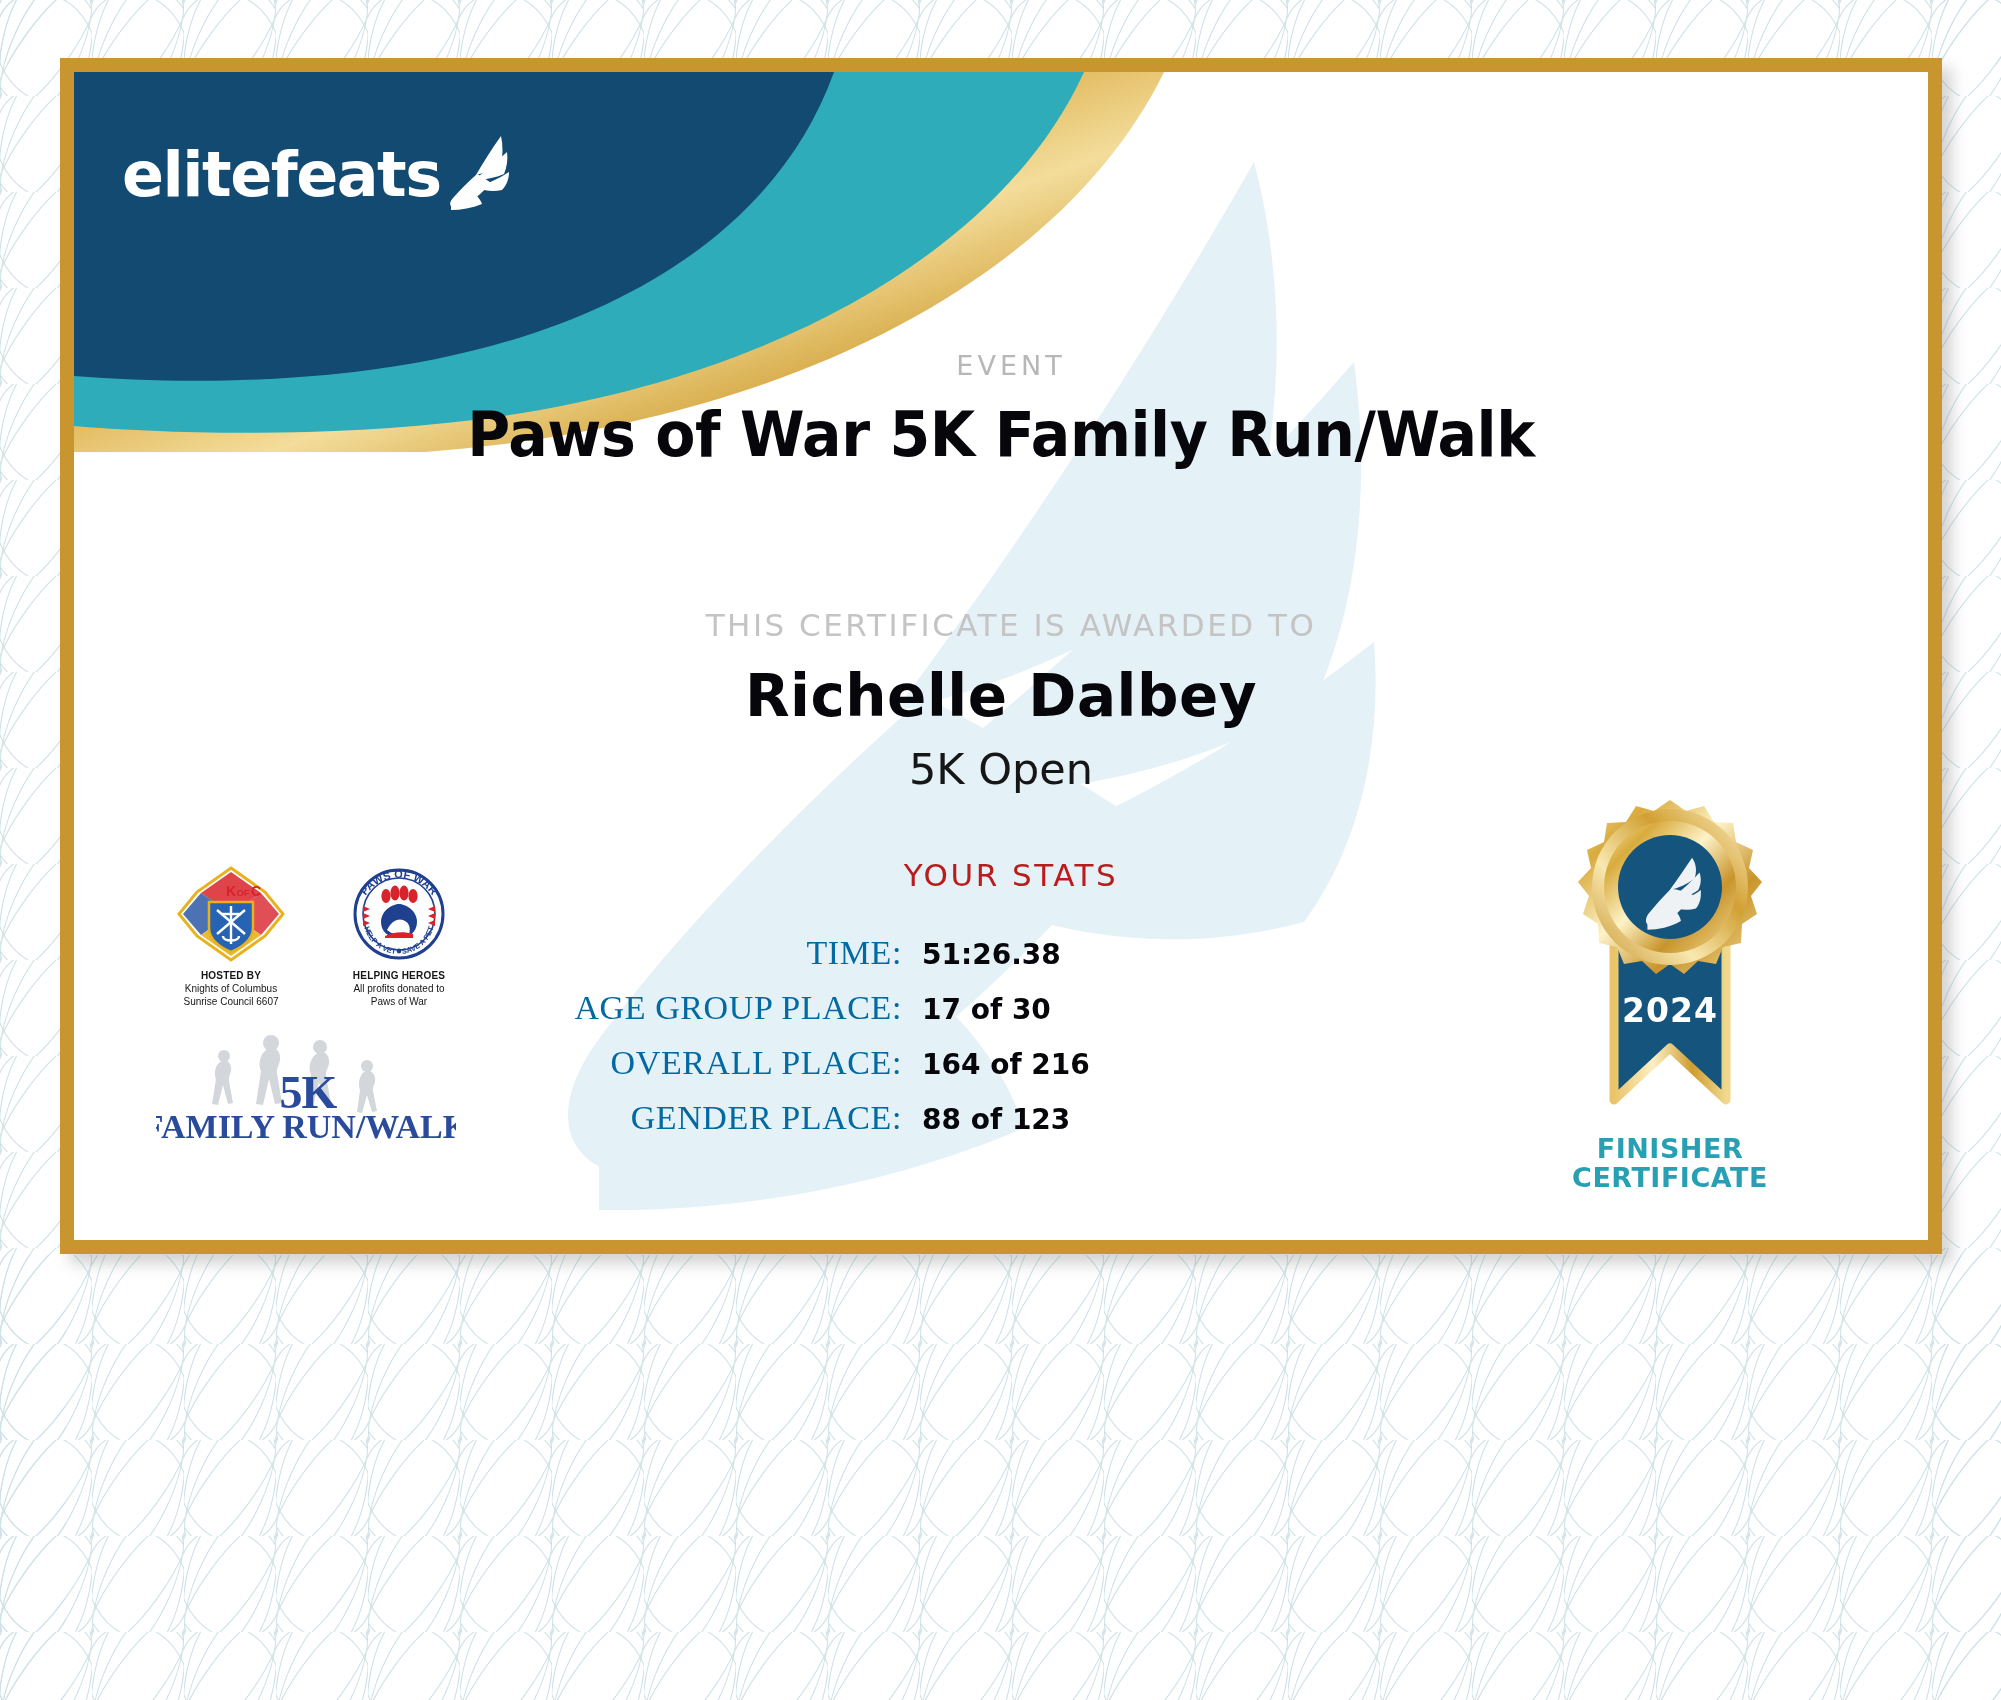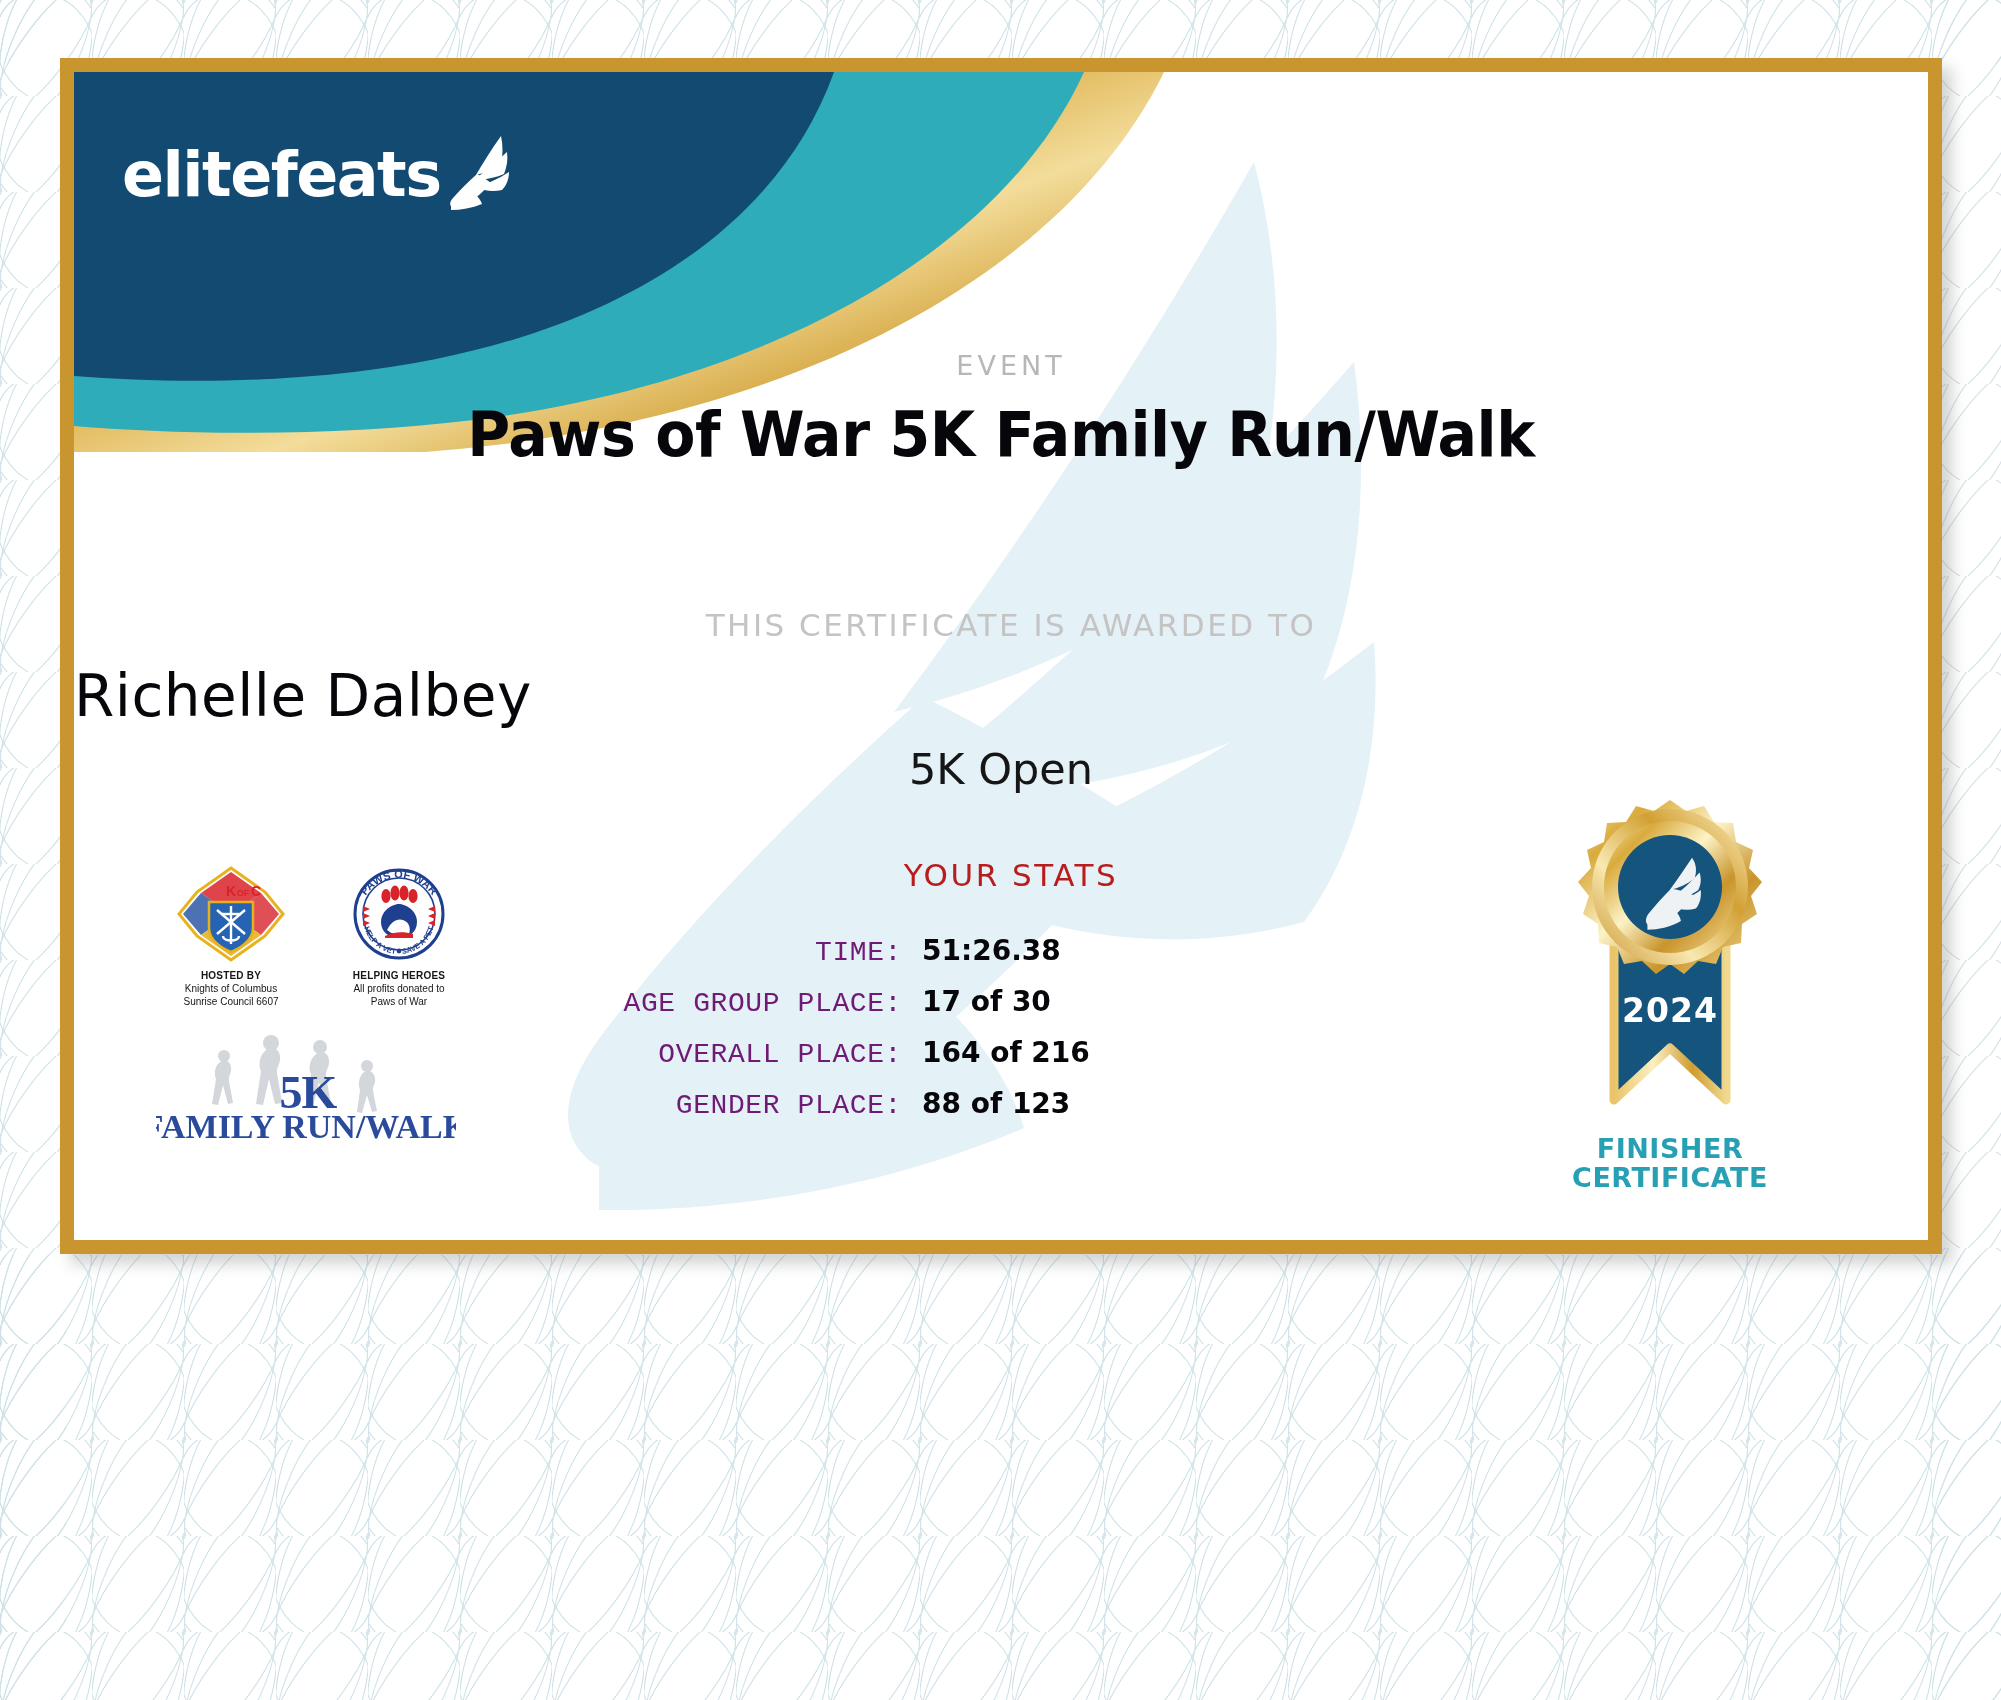--- a/index.html
+++ b/index.html
@@ -123,9 +123,10 @@
     position: absolute;
     top: 590px;
     width: 100%;
+    text-align: center;
     font-family: "DejaVu Sans", sans-serif;
     font-size: 58px;
-    font-weight: 400;
+    font-weight: 700;
     letter-spacing: 0.5px;
     color: #07060a;
   }

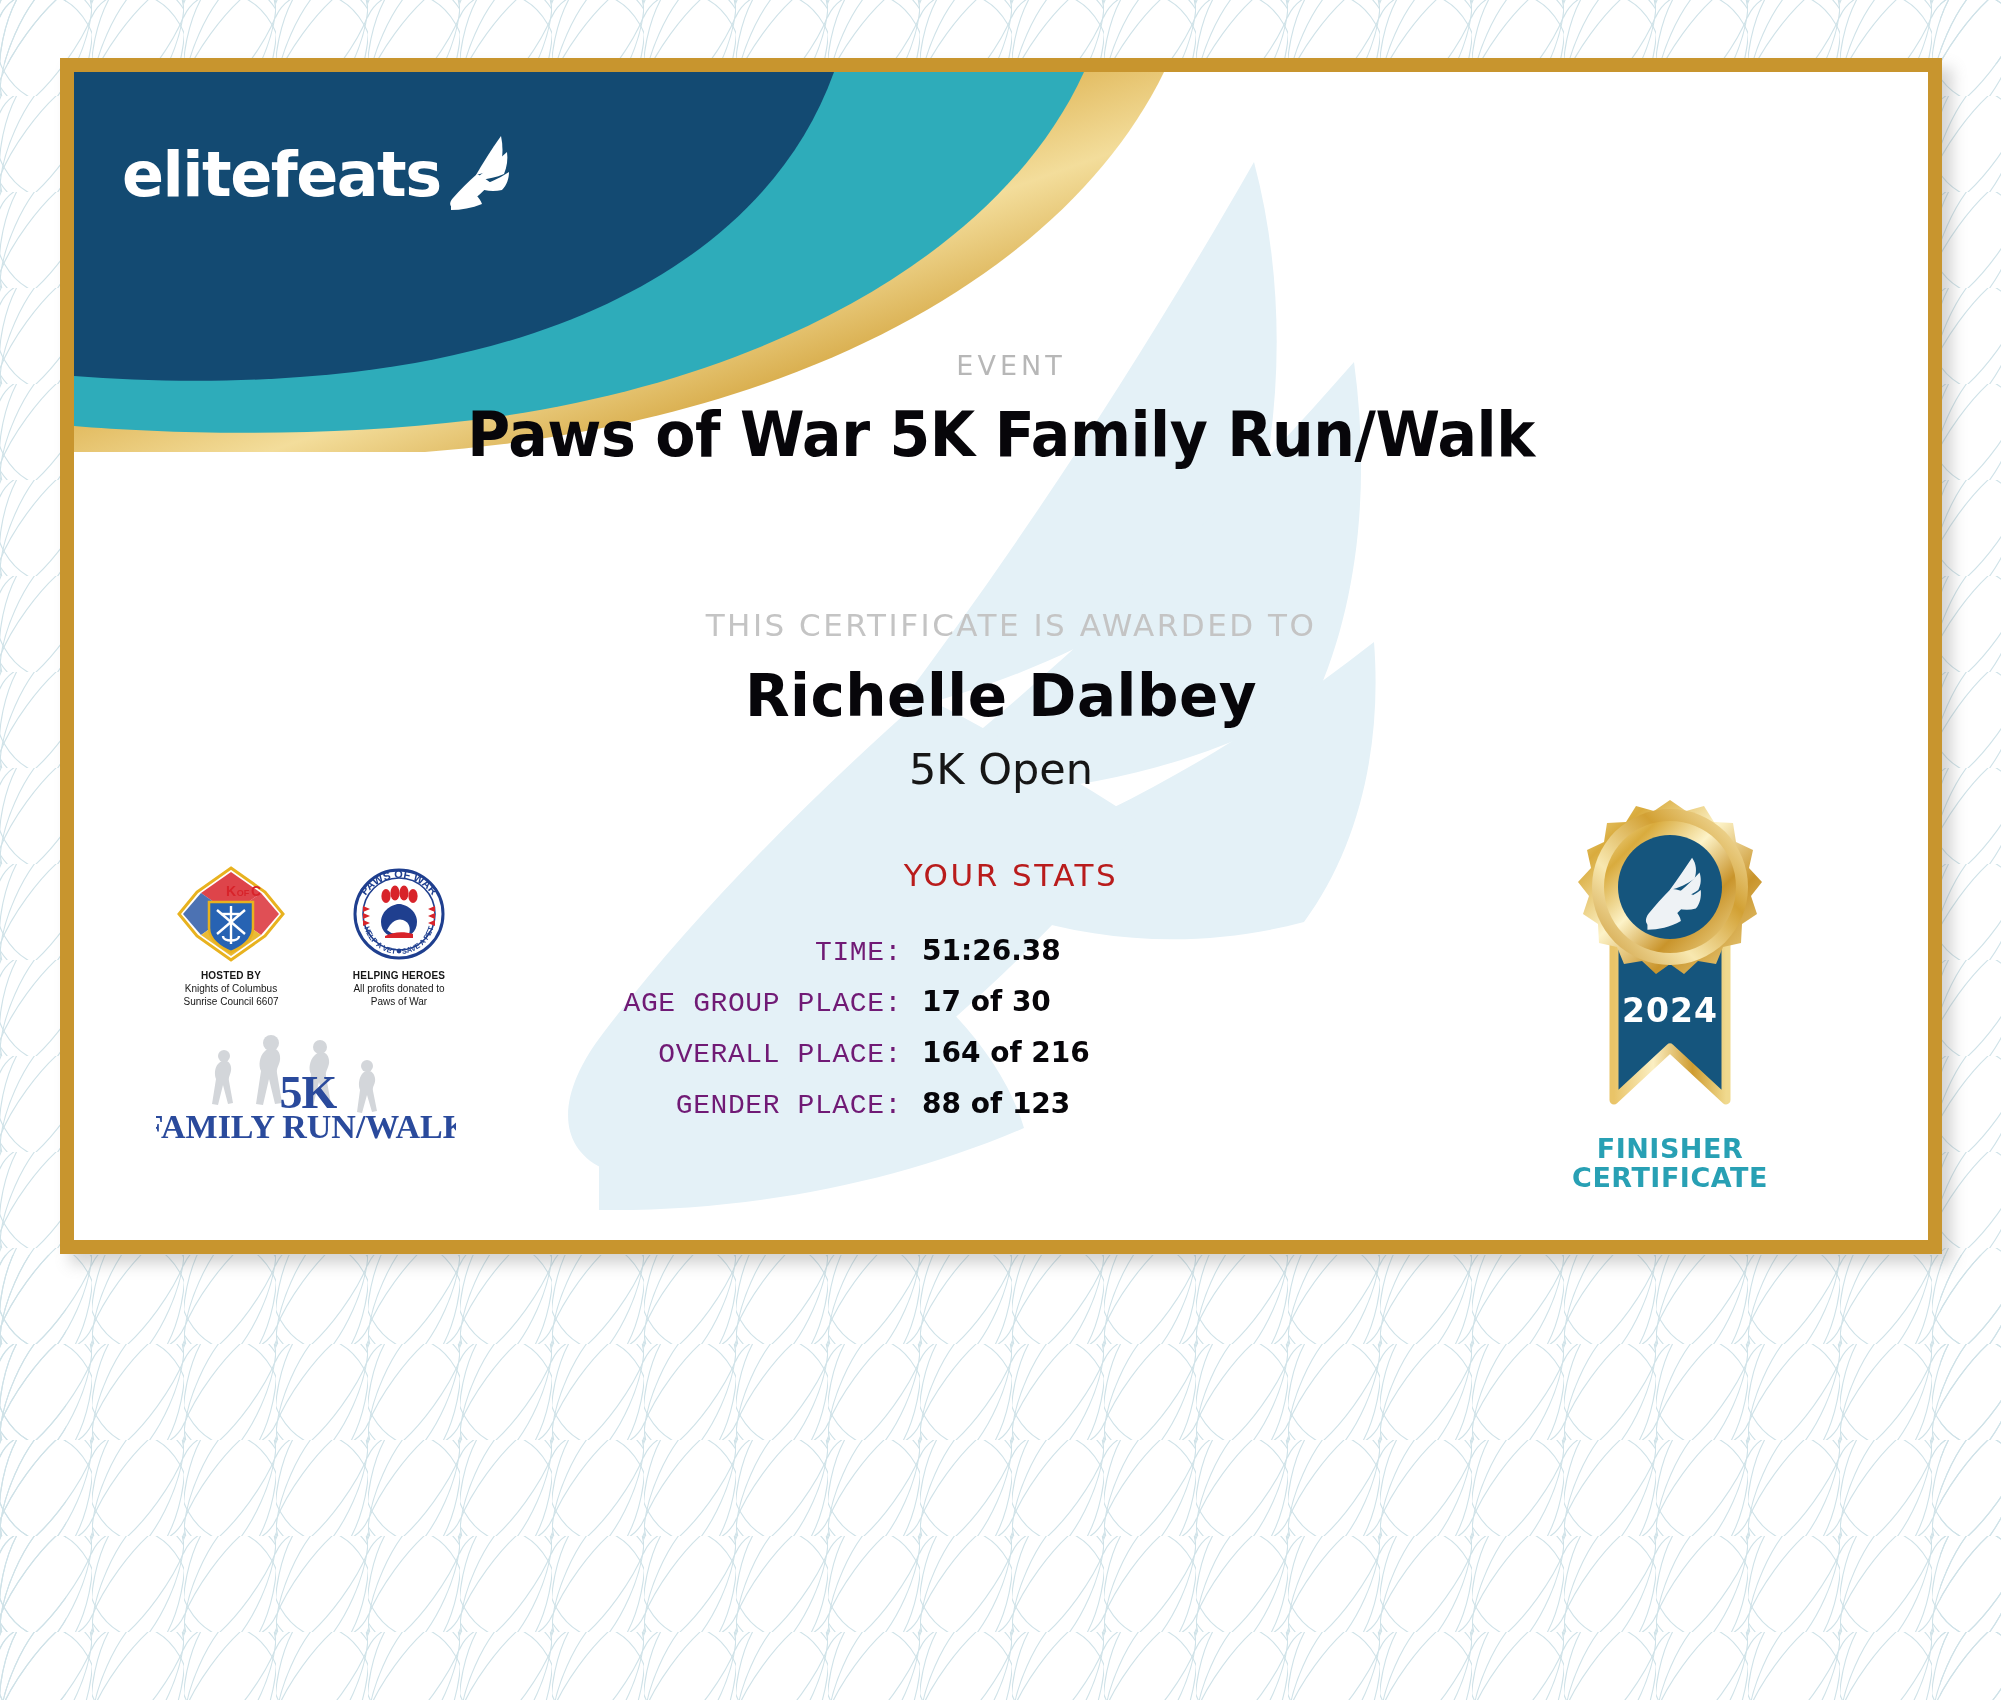--- a/index.html
+++ b/index.html
@@ -154,11 +154,11 @@
   .stat-label {
     width: 828px;
     text-align: right;
-    font-family: Liberation Mono, monospace;
-    font-size: 28px;
+    font-family: Liberation Serif, serif;
+    font-size: 34px;
     font-weight: 400;
     letter-spacing: 0.6px;
-    color: #701a75;
+    color: #0369a1;
     white-space: nowrap;
   }
   .stat-value {

